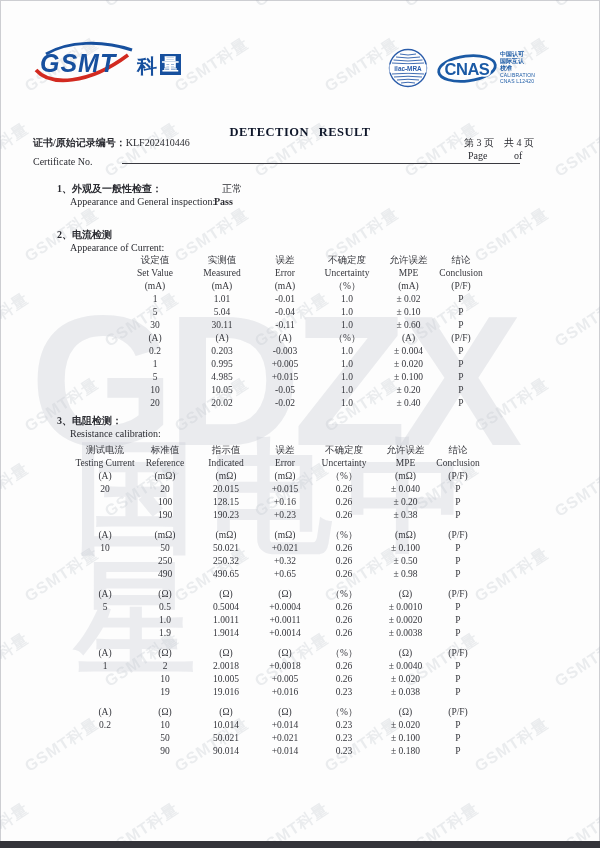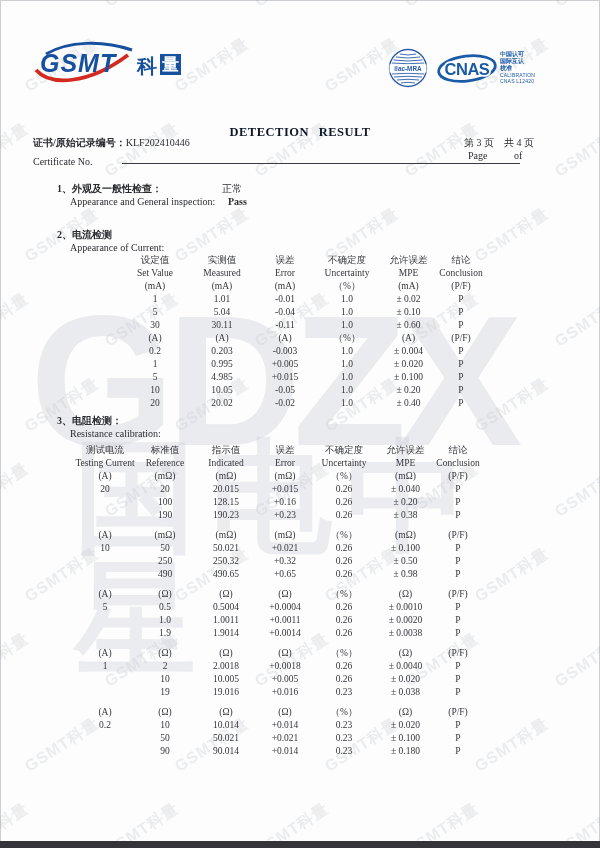--- a/index.html
+++ b/index.html
@@ -168,7 +168,7 @@
     <div class="abs b" style="left:57px;top:182px;">1、外观及一般性检查：</div>
     <div class="abs" style="left:222px;top:182px;">正常</div>
     <div class="abs" style="left:70px;top:196px;">Appearance and General inspection:</div>
-    <div class="abs b" style="left:228px;top:196px;">Pass</div>
+    <div class="abs b" style="left:214px;top:196px;">Pass</div>
 
     <div class="abs b" style="left:57px;top:228px;">2、电流检测</div>
     <div class="abs" style="left:70px;top:242px;">Appearance of Current:</div>

